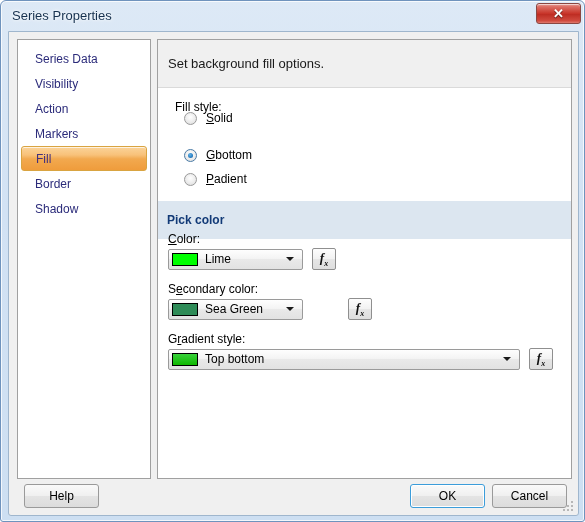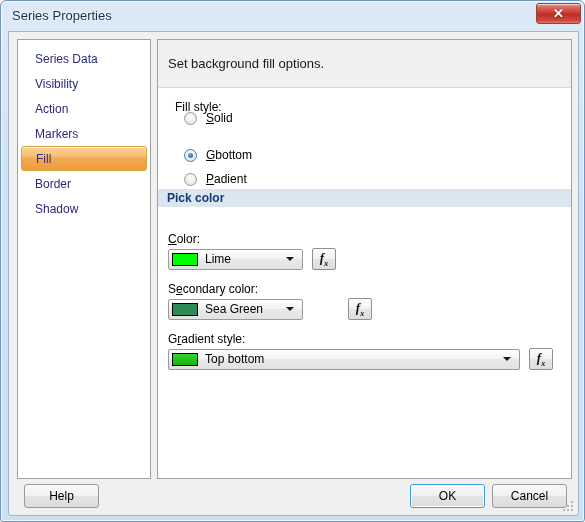--- a/index.html
+++ b/index.html
@@ -223,9 +223,9 @@
   .section-bar {
     position: absolute;
     left: 0;
-    top: 100px;
+    top: 112px;
     width: 100%;
-    height: 18px;
+    height: 38px;
     box-sizing: border-box;
     background: #dce6f0;
     display: flex;

